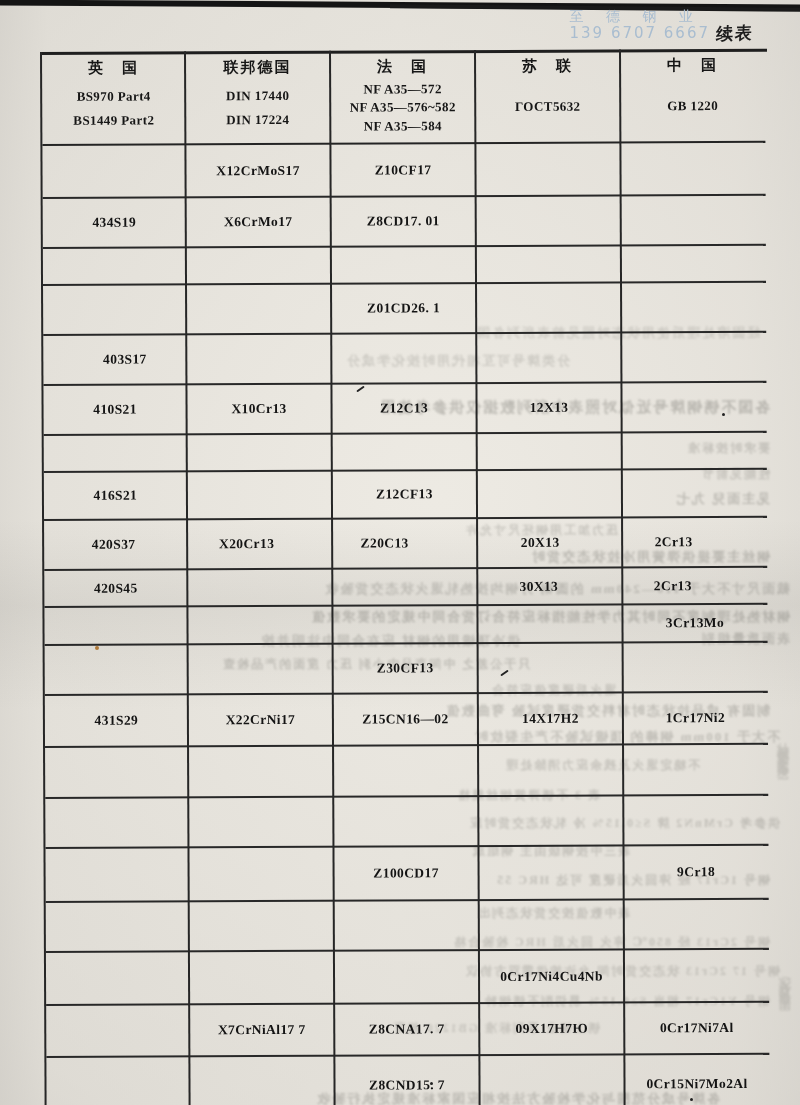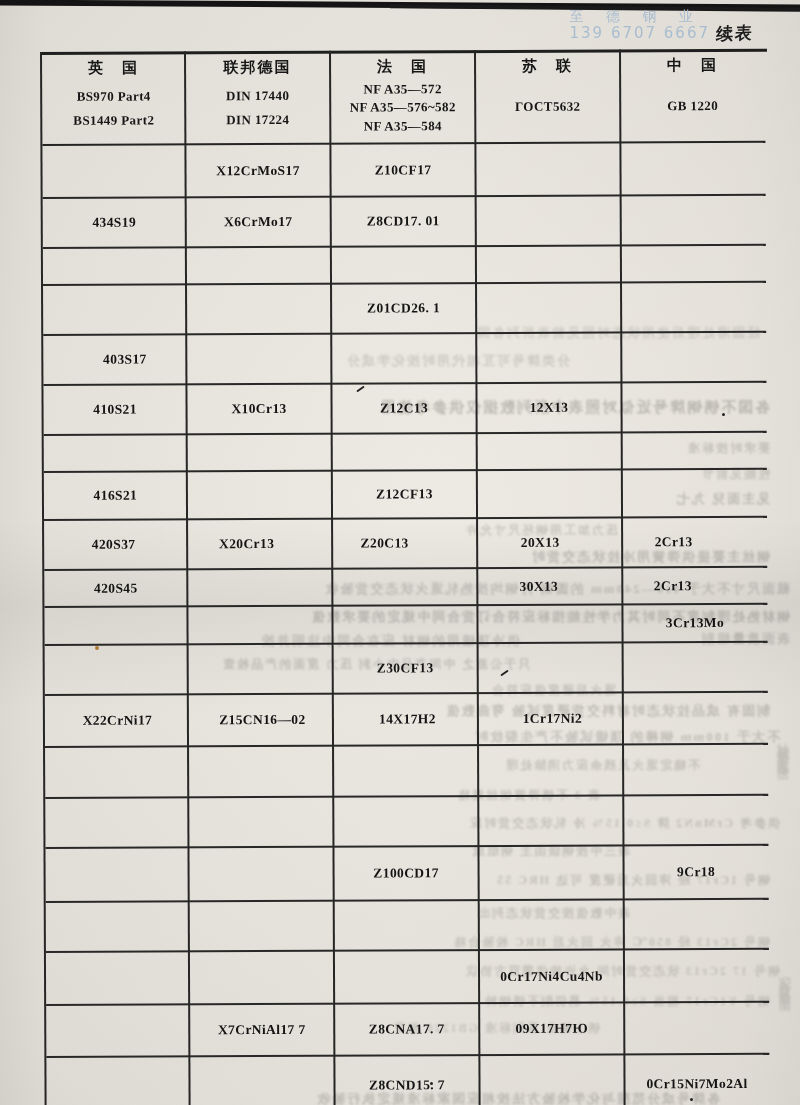--- a/index.html
+++ b/index.html
@@ -227,6 +227,7 @@
         <div class="tcell" style="width: 145px;"></div>
       </div>
       <div class="trow" style="height: 52px;">
+        <div class="tcell" style="width: 143px;">431S29</div>
         <div class="tcell" style="width: 145px;">X22CrNi17</div>
         <div class="tcell" style="width: 145px;">Z15CN16—02</div>
         <div class="tcell" style="width: 145px;">14X17H2</div>

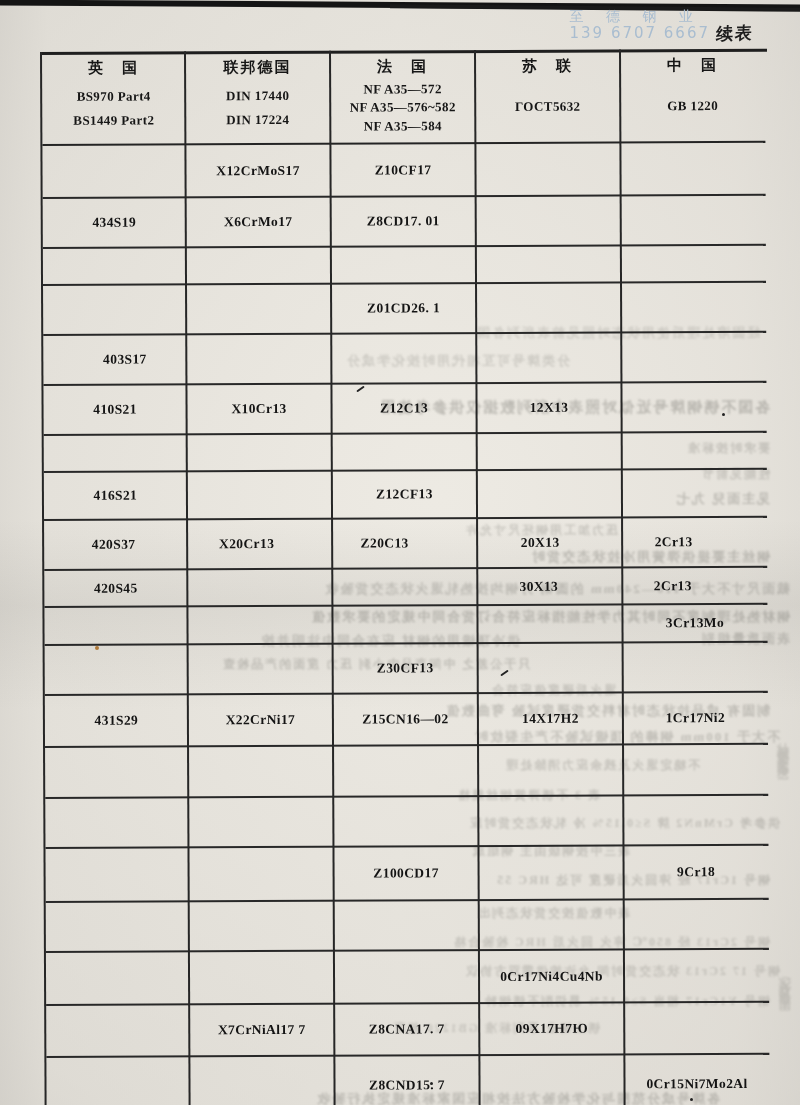--- a/index.html
+++ b/index.html
@@ -272,6 +272,7 @@
         <div class="tcell" style="width: 145px;">X7CrNiAl17 7</div>
         <div class="tcell" style="width: 145px;">Z8CNA17. 7</div>
         <div class="tcell" style="width: 145px;">09X17H7Ю</div>
+        <div class="tcell" style="width: 145px;">0Cr17Ni7Al</div>
       </div>
       <div class="trow" style="height: 60px;">
         <div class="tcell" style="width: 143px;"></div>

